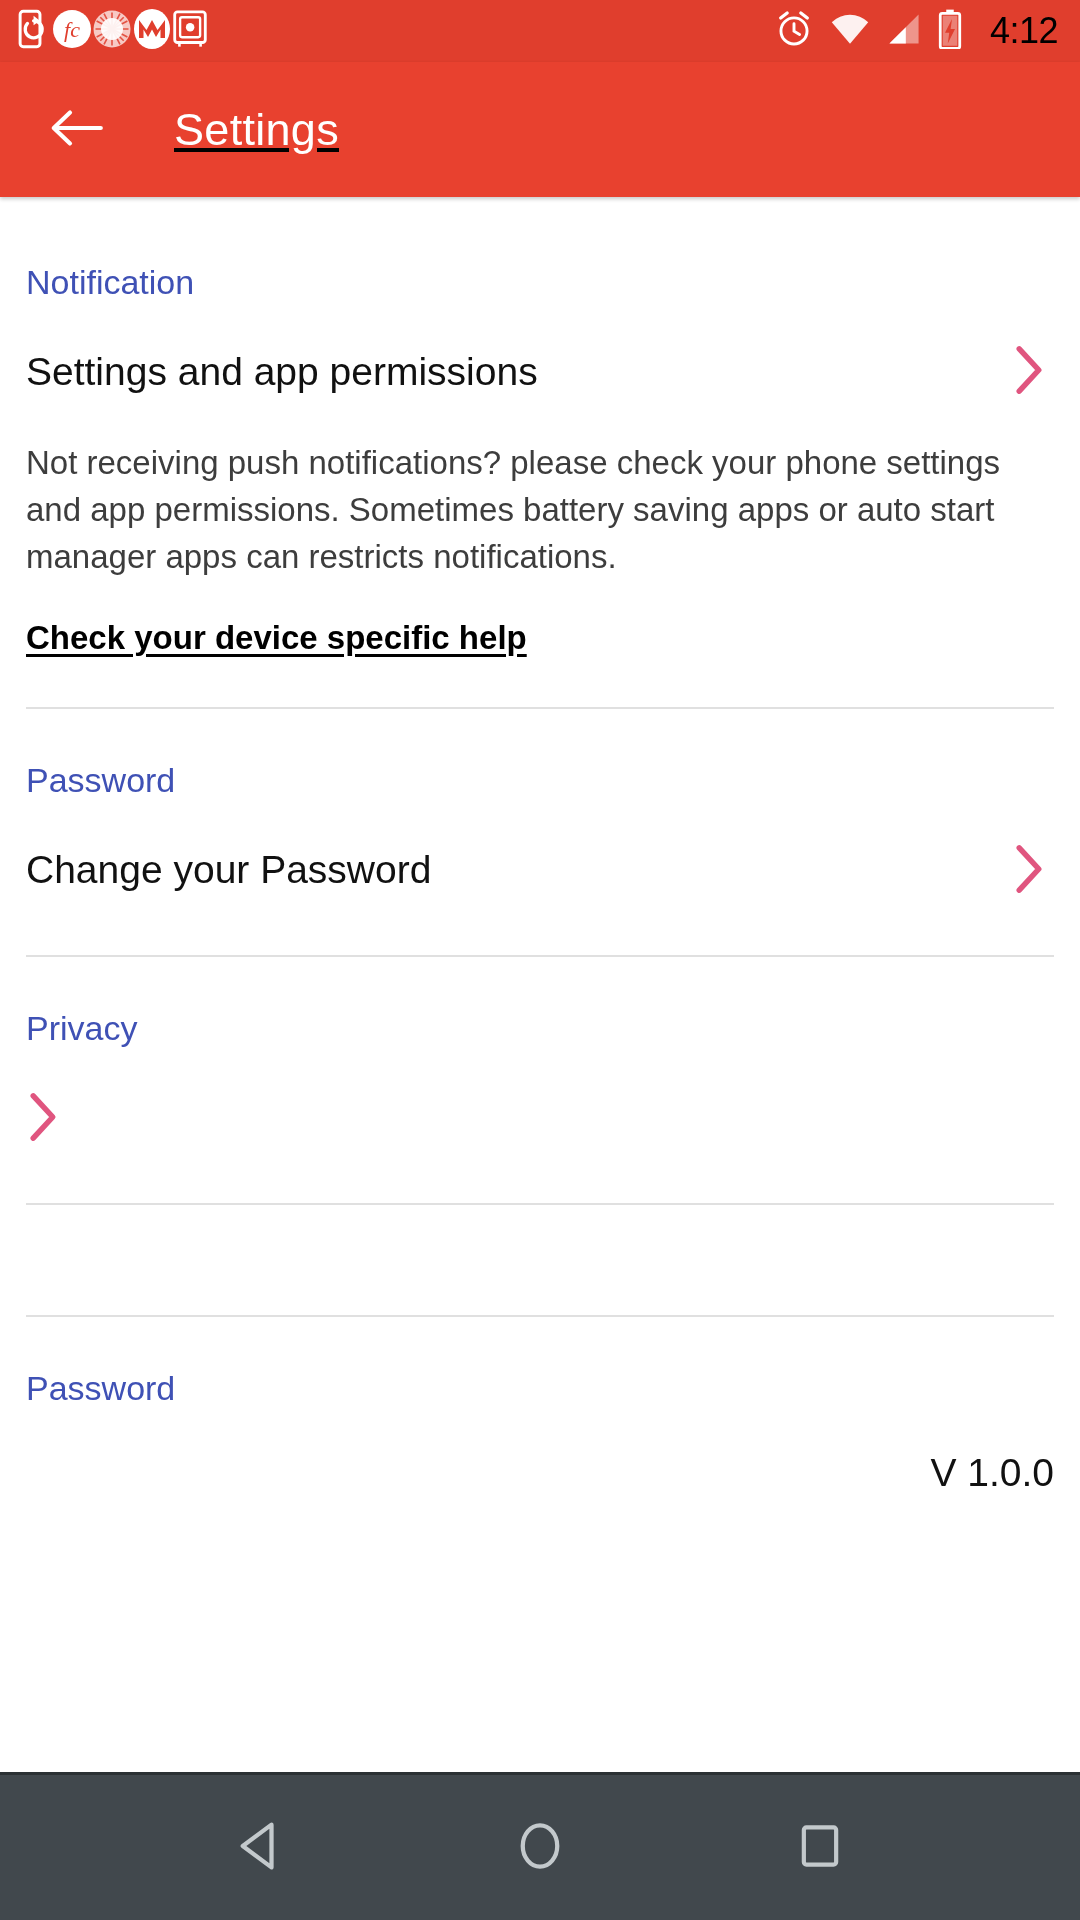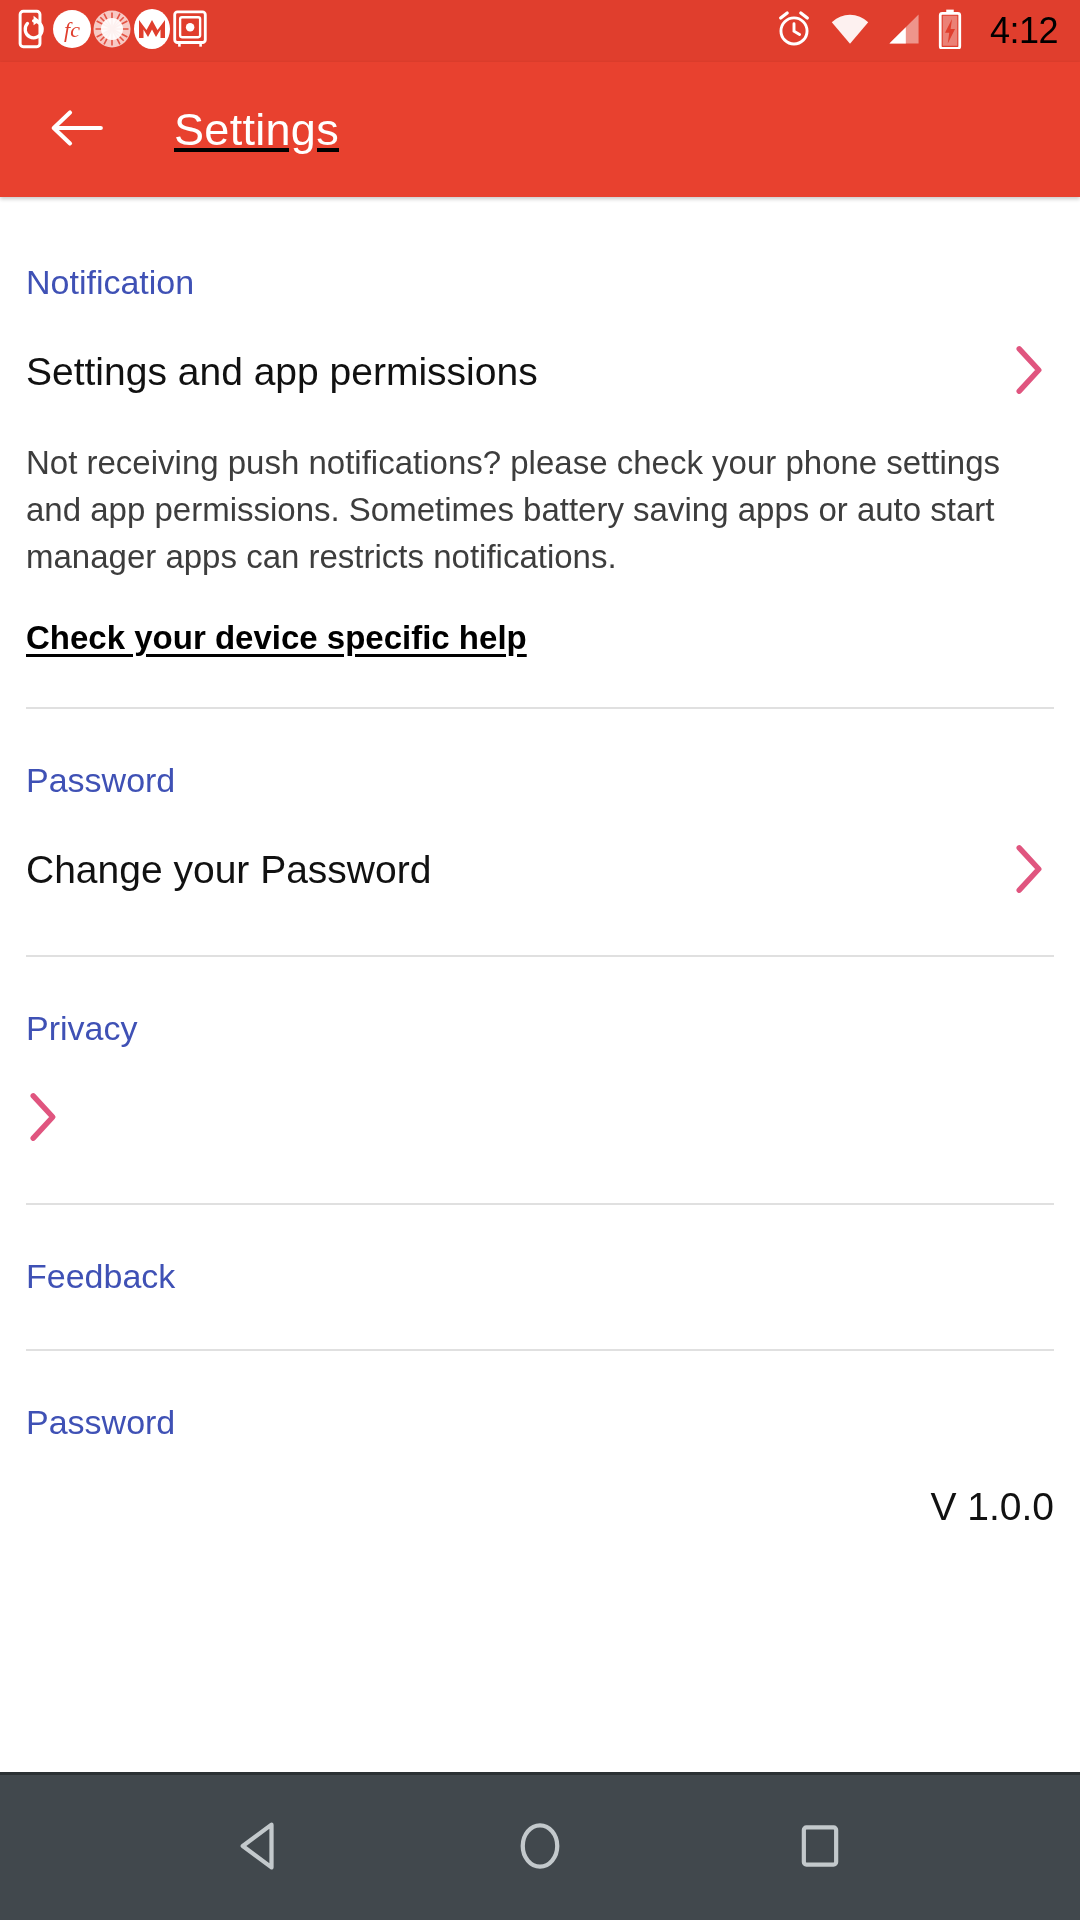--- a/index.html
+++ b/index.html
@@ -242,7 +242,6 @@
     </div>
 
     <div class="section sec-std">
-      <div class="sec-head">Feedback</div>
       <div class="divider"></div>
     </div>
 

